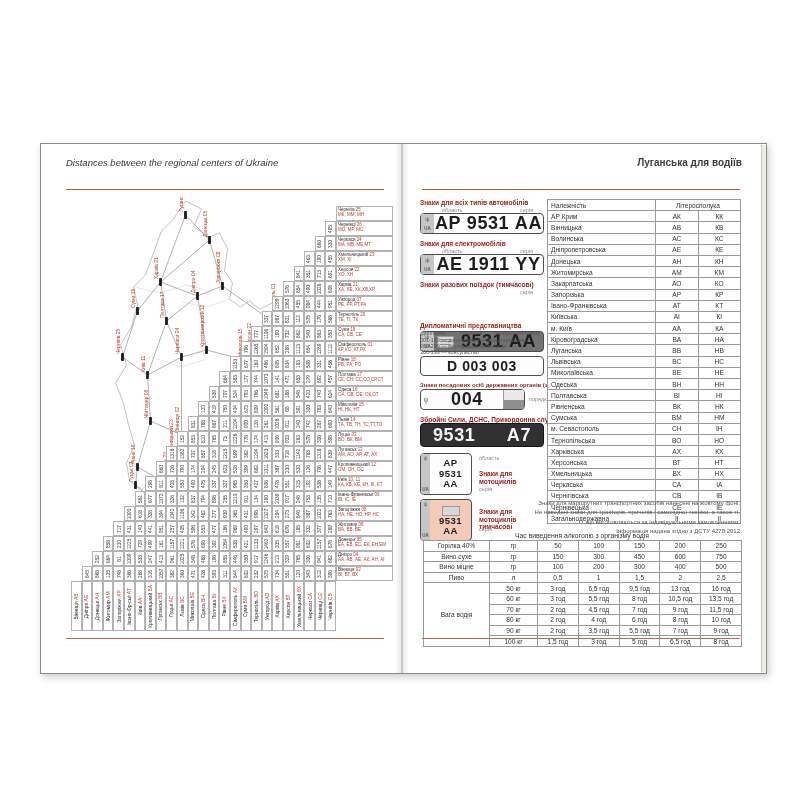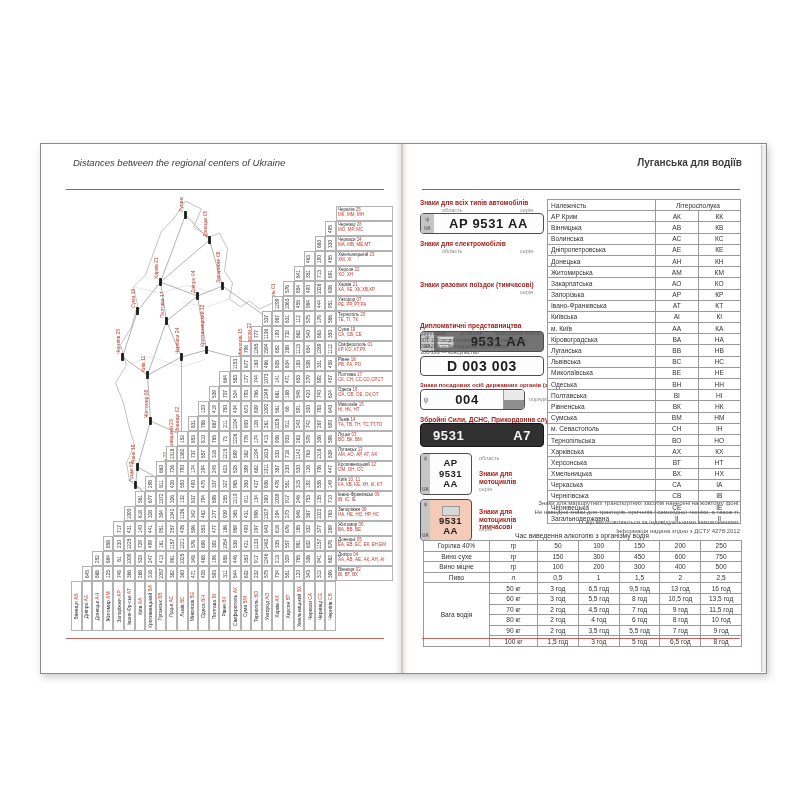--- a/index.html
+++ b/index.html
@@ -17,7 +17,7 @@
   .page.right{left:361px;width:364px;}
 
   .pg-title{font-size:10px;font-weight:bold;color:#3c3c3c;line-height:1.25;}
-  .pg-sub{font-size:9.5px;font-style:italic;color:#3c3c3c;line-height:1.25;margin-left:7px;}
+  .pg-sub{font-size:9.5px;font-style:italic;color:#3c3c3c;line-height:1.25;}
   .hdr-left{position:absolute;left:25px;top:13px;width:320px;}
   .hdr-right{position:absolute;right:24px;top:13px;width:320px;text-align:right;}
   .rule{position:absolute;height:1.4px;background:#b4574c;}

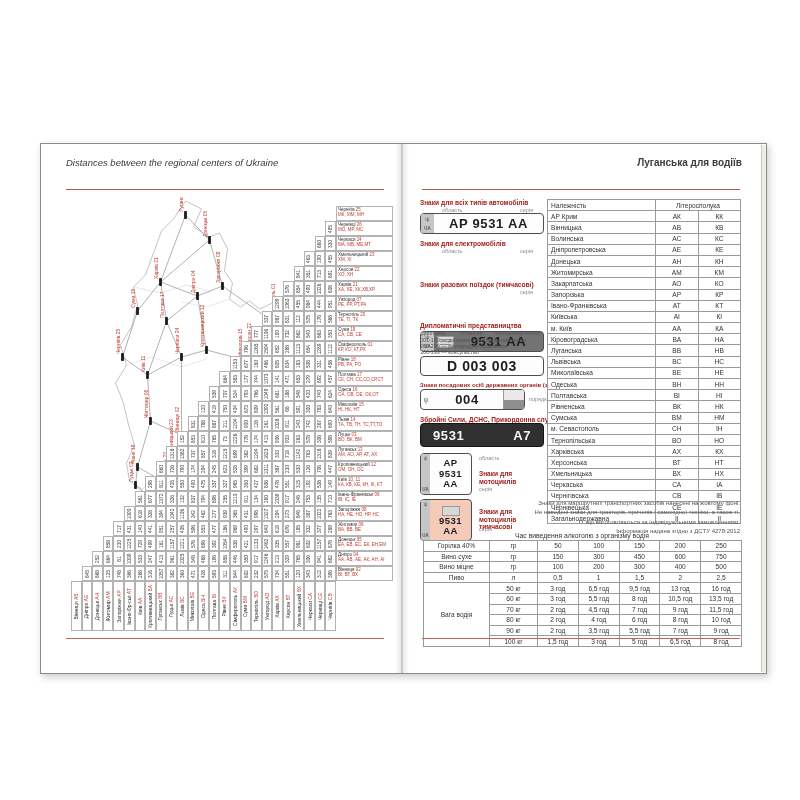--- a/index.html
+++ b/index.html
@@ -52,7 +52,7 @@
   .band .emb{font-size:6px;color:#585858;line-height:1;}
   .band .ua{font-size:4.5px;font-weight:bold;color:#585858;line-height:1;}
   .pnum{flex:1;display:flex;align-items:center;justify-content:center;font-weight:bold;
-        color:#1d1d1d;letter-spacing:.6px;font-size:13px;}
+        color:#1d1d1d;letter-spacing:.6px;font-size:18px;}
   .plate.black{background:#303030;border-color:#151515;}
   .plate.black .pnum{color:#f4f4f4;justify-content:space-between;padding:0 12px;}
   .rband{width:20px;flex:0 0 20px;display:flex;flex-direction:column;border-left:.5px solid #9a9a9a;

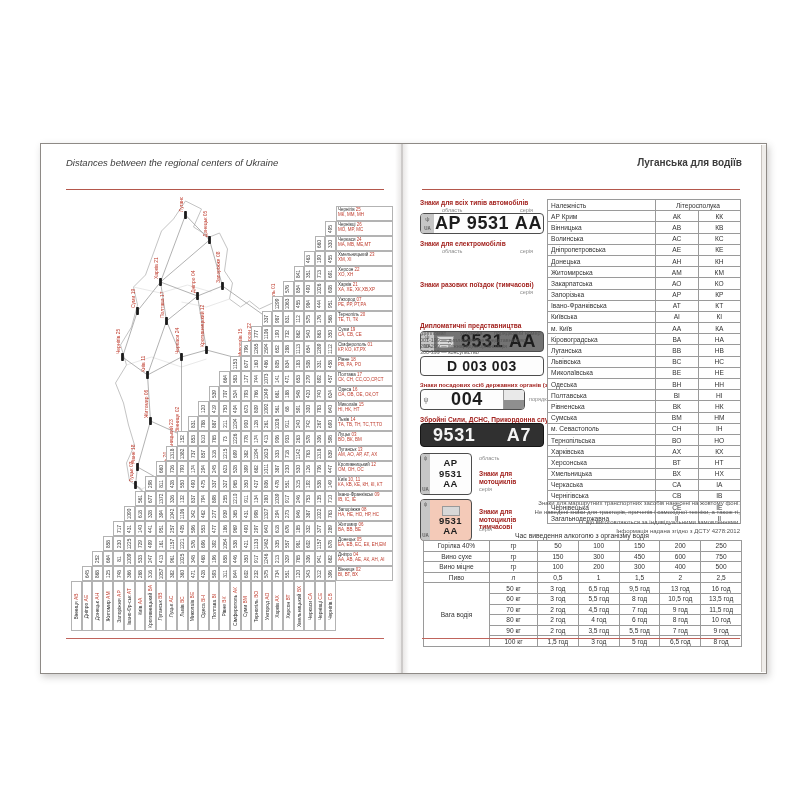--- a/index.html
+++ b/index.html
@@ -1339,6 +1339,13 @@
     <div class="rp-head" style="left:18px;top:96px;">Знаки для електромобілів</div>
     <div class="rp-lab" style="left:40px;top:104px;">область</div>
     <div class="rp-lab" style="left:118px;top:104px;">серія</div>
+    <div class="plate" style="left:18px;top:110px;width:124px;height:21px;">
+      <div class="band">
+        <span class="emb">ψ</span>
+        <span class="ua">UA</span>
+      </div>
+      <div class="pnum">АЕ 1911 YY</div>
+    </div>
 
     <div class="rp-head" style="left:18px;top:137px;">Знаки разових поїздок (тимчасові)</div>
     <div class="rp-lab" style="left:118px;top:145px;">серія</div>

